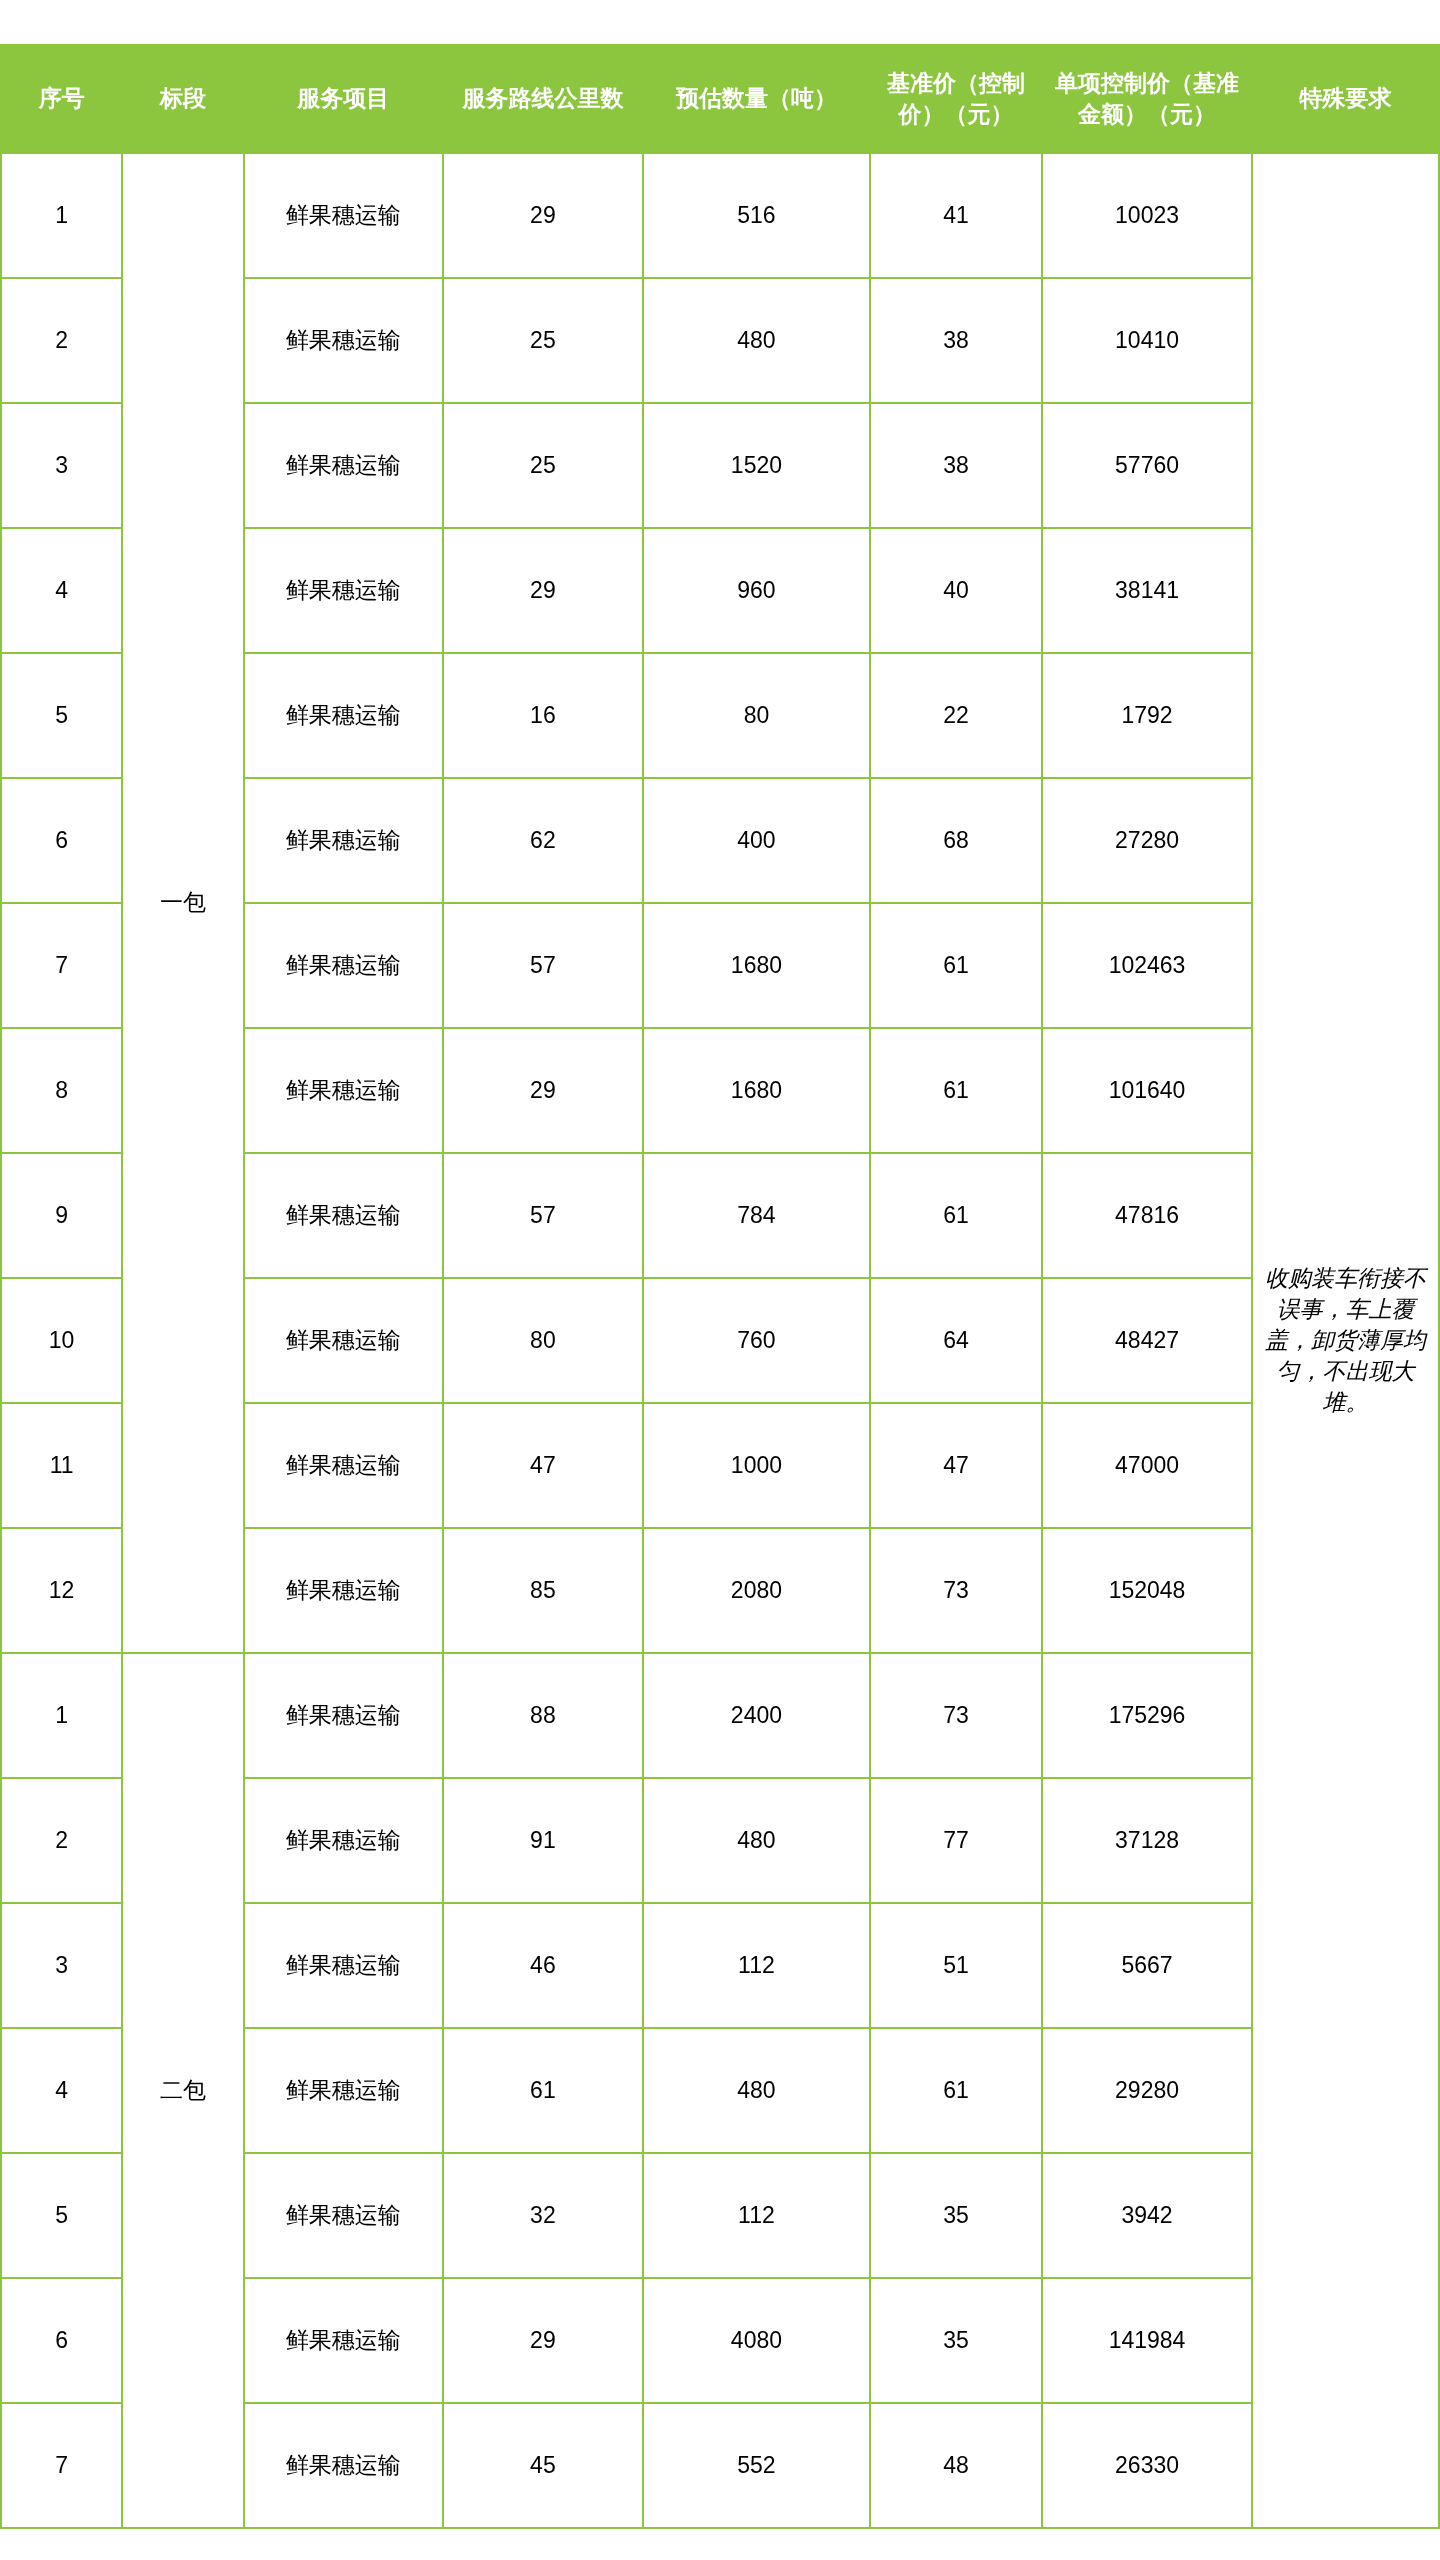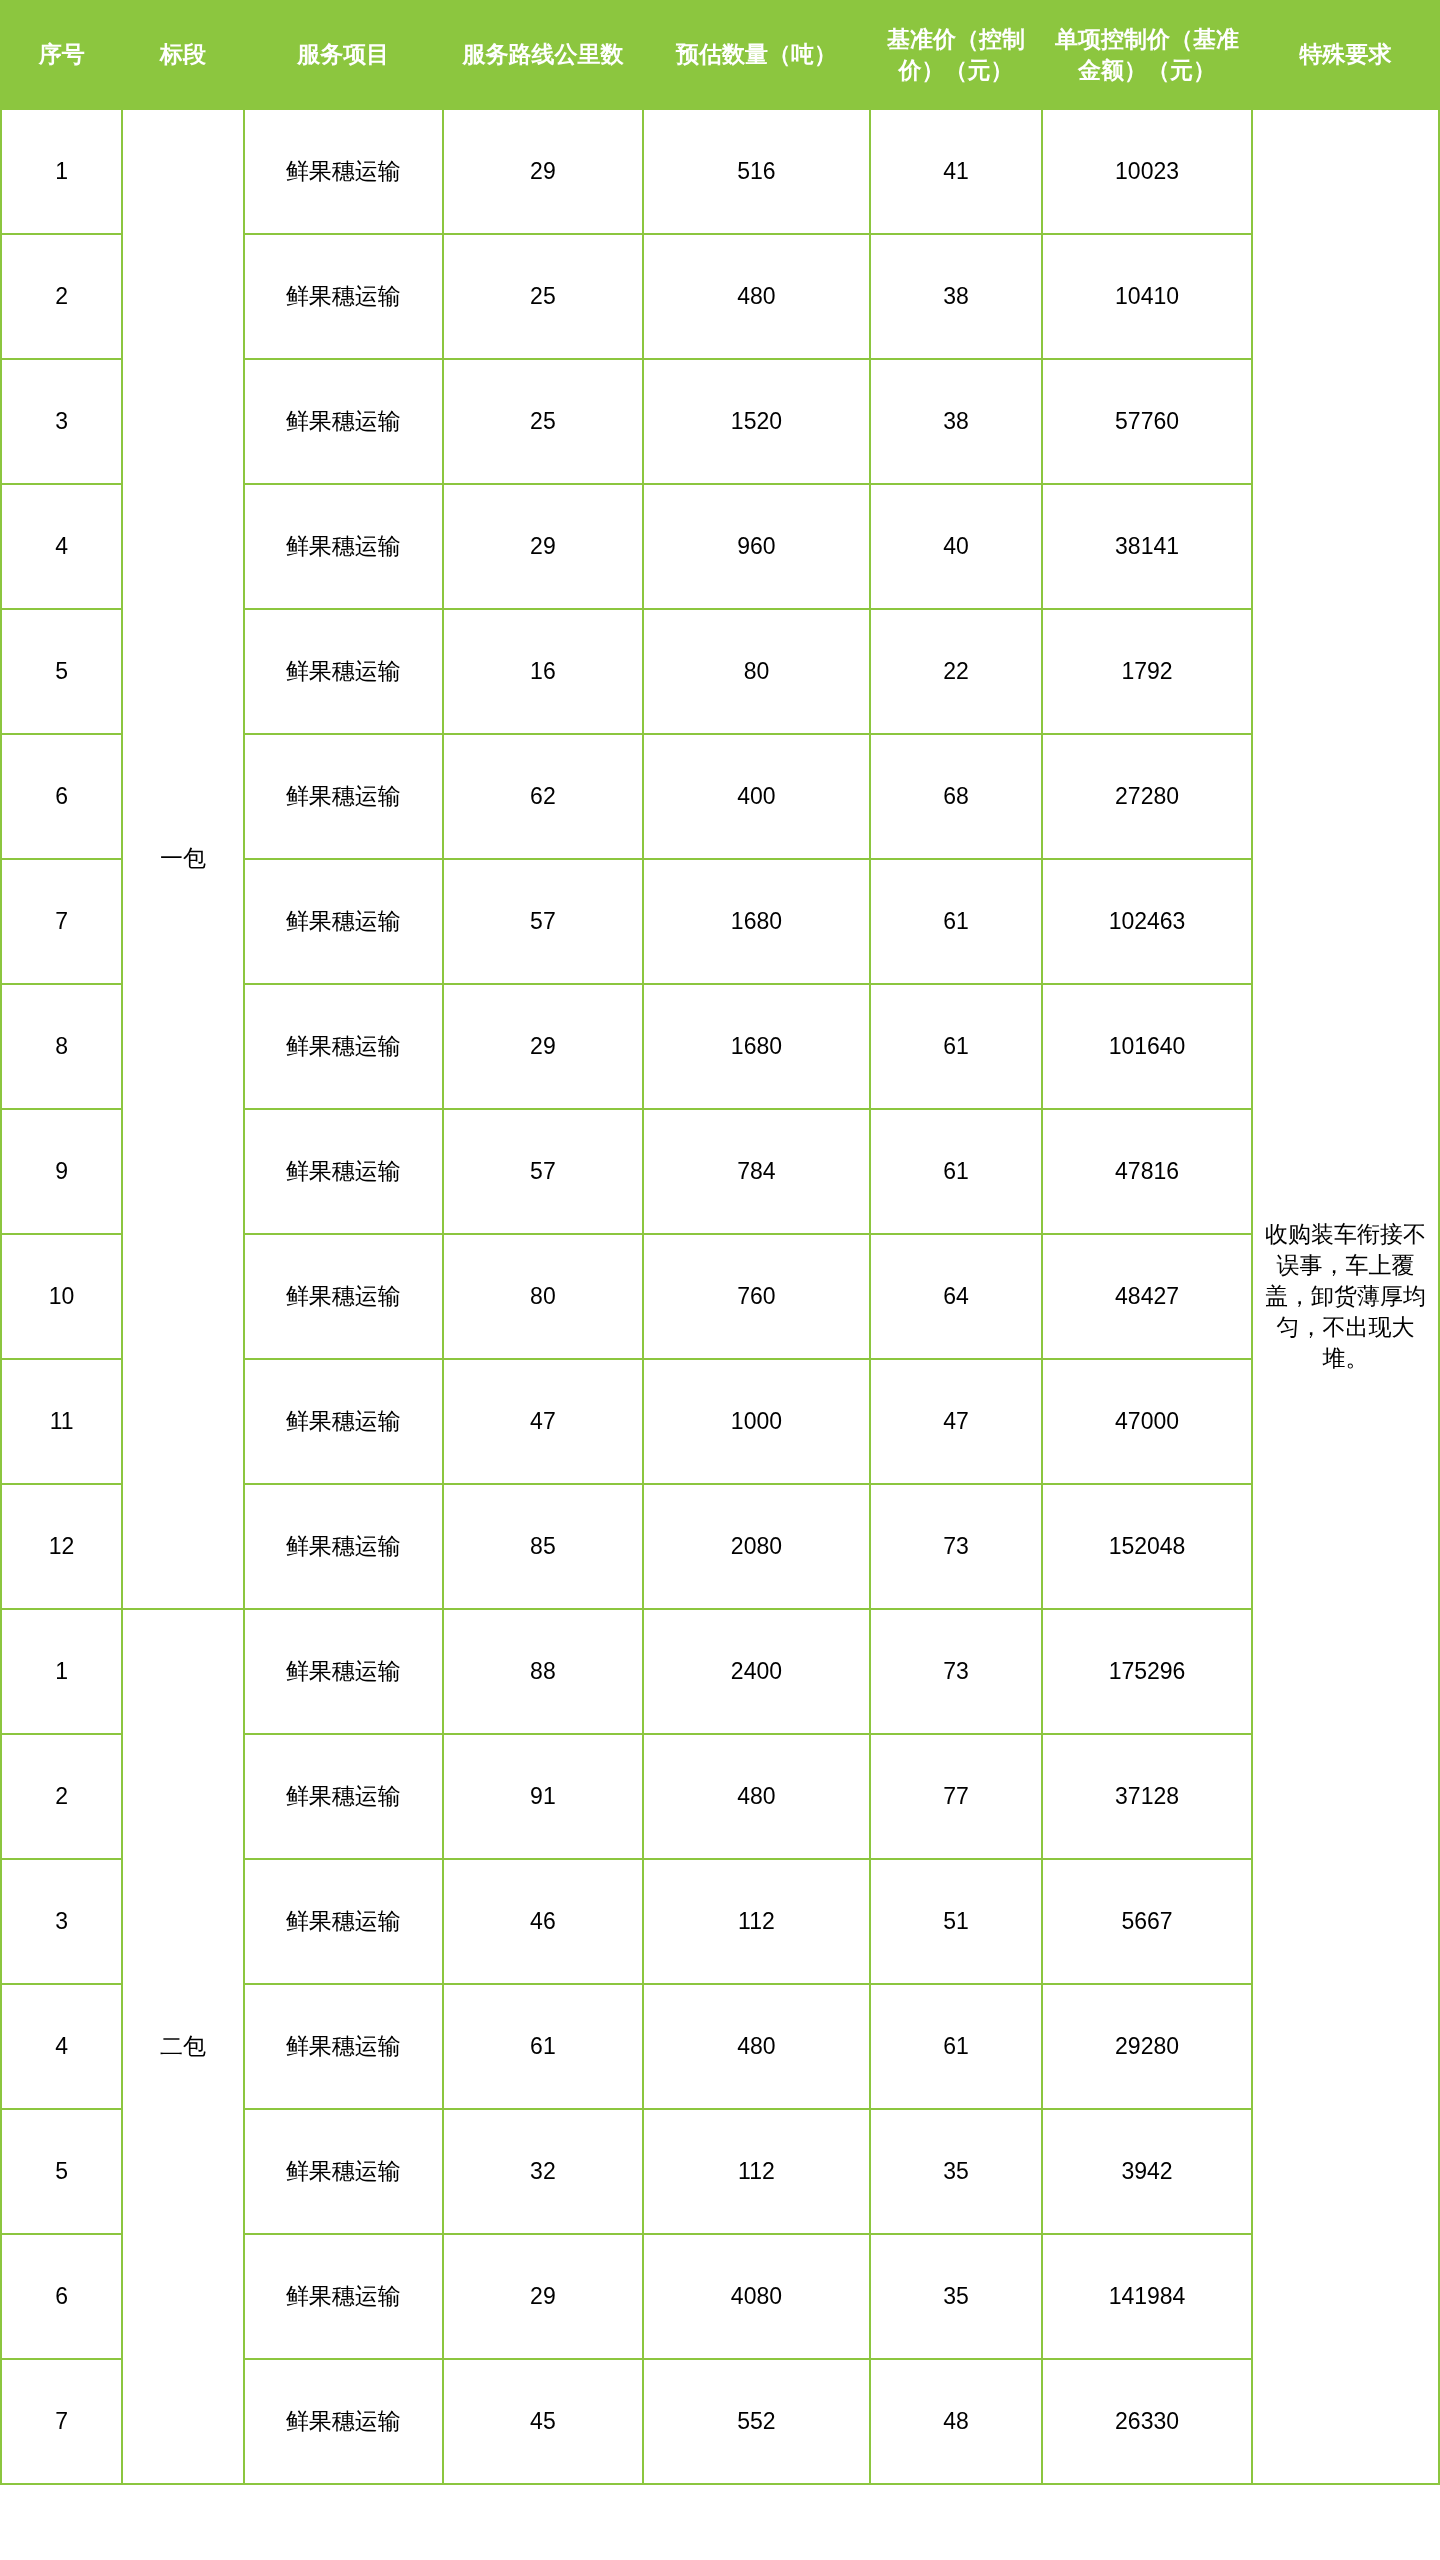--- a/index.html
+++ b/index.html
@@ -21,6 +21,7 @@
     border-collapse: collapse;
     width: 1440px;
     table-layout: fixed;
+    margin-top: 44px;
   }
   table.price-table th,
   table.price-table td {

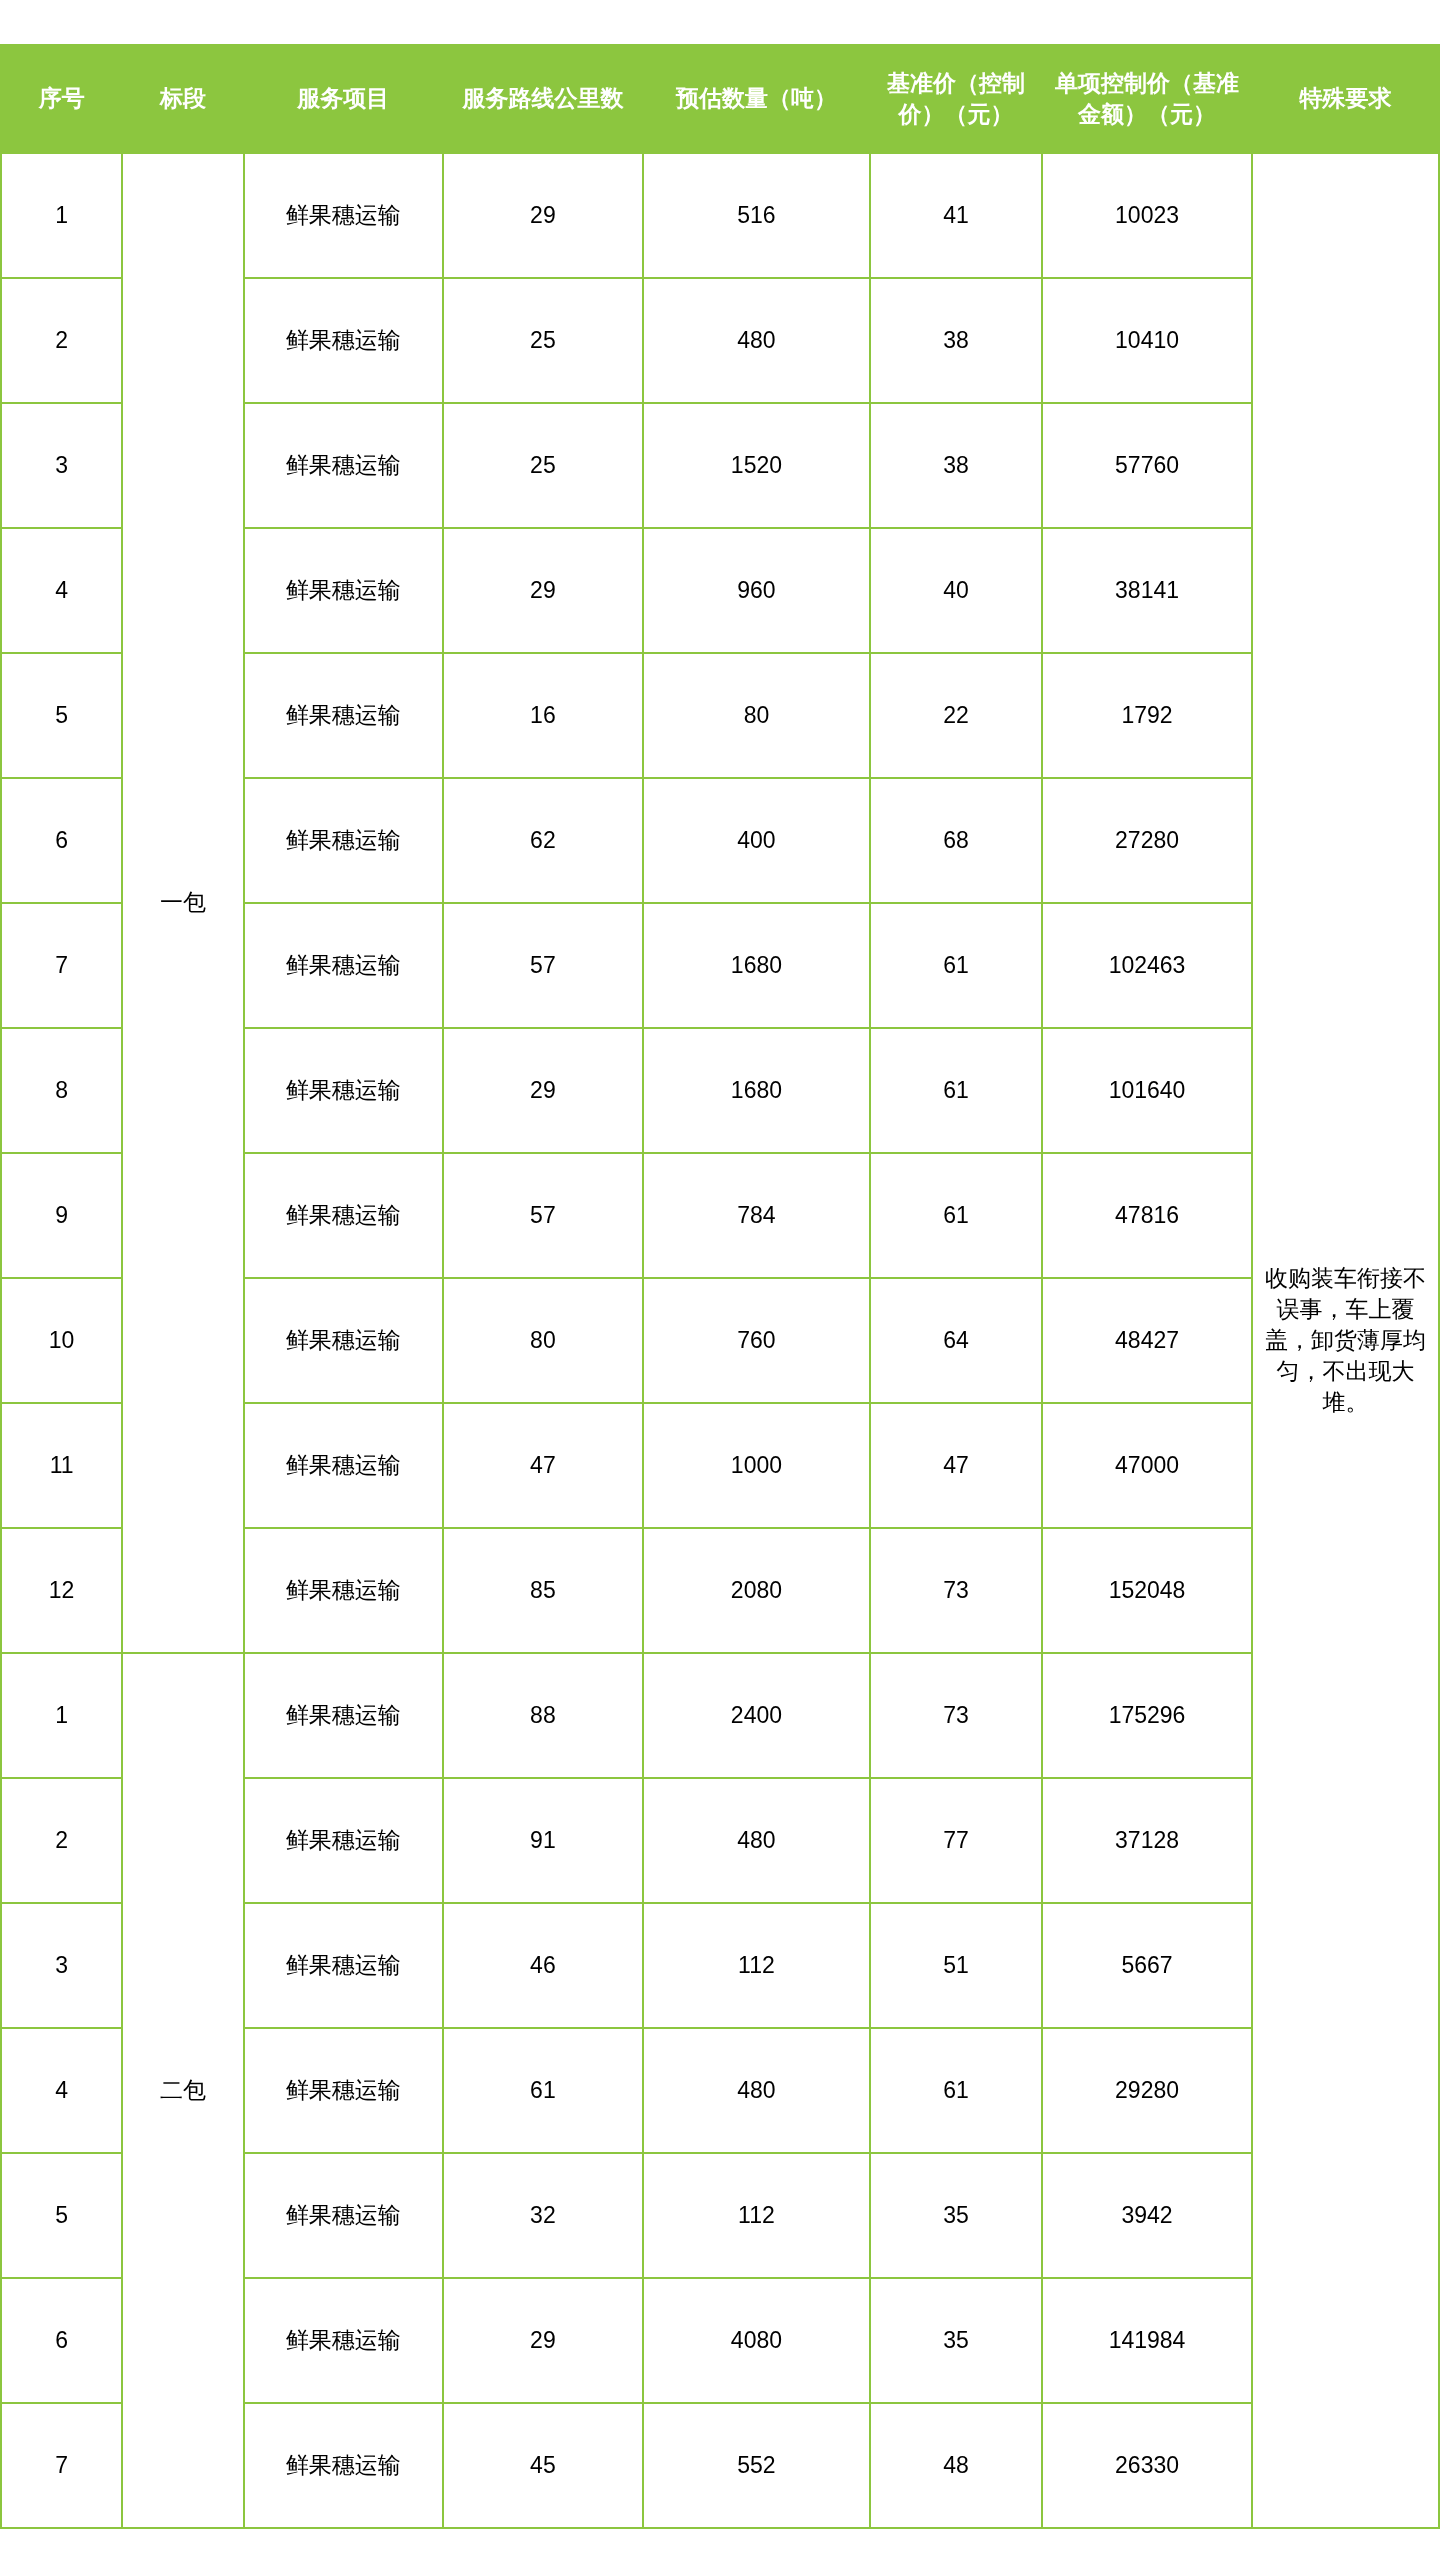--- a/index.html
+++ b/index.html
@@ -54,6 +54,7 @@
   td.req-cell {
     line-height: 1.55;
     padding: 8px 10px;
+    font-style: italic;
   }
   
   col.c-idx    { width: 113px; }

